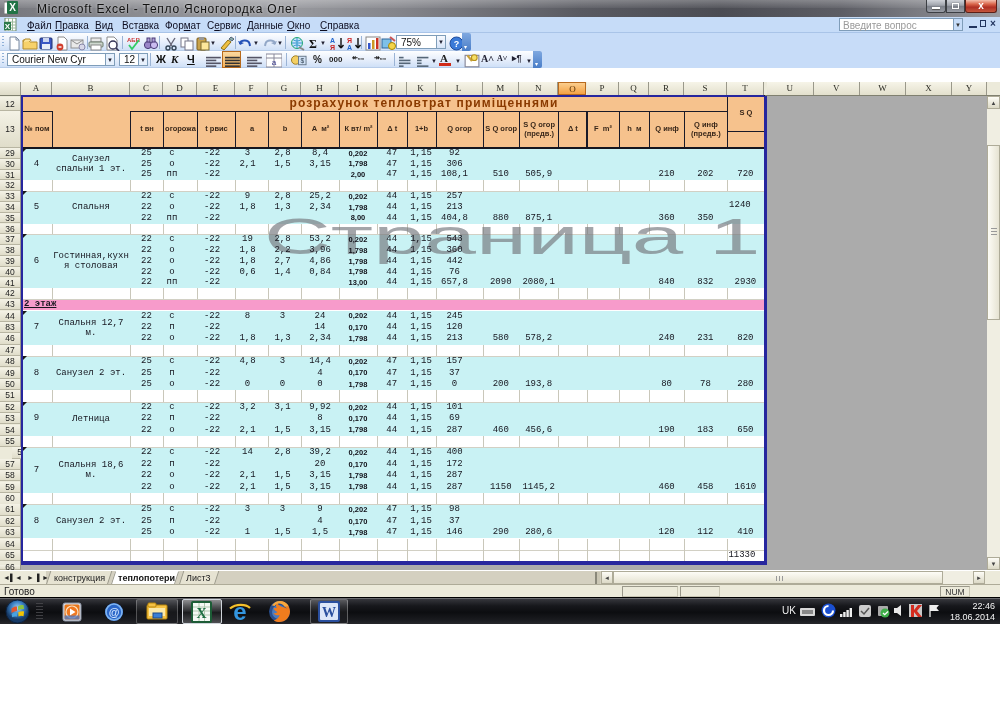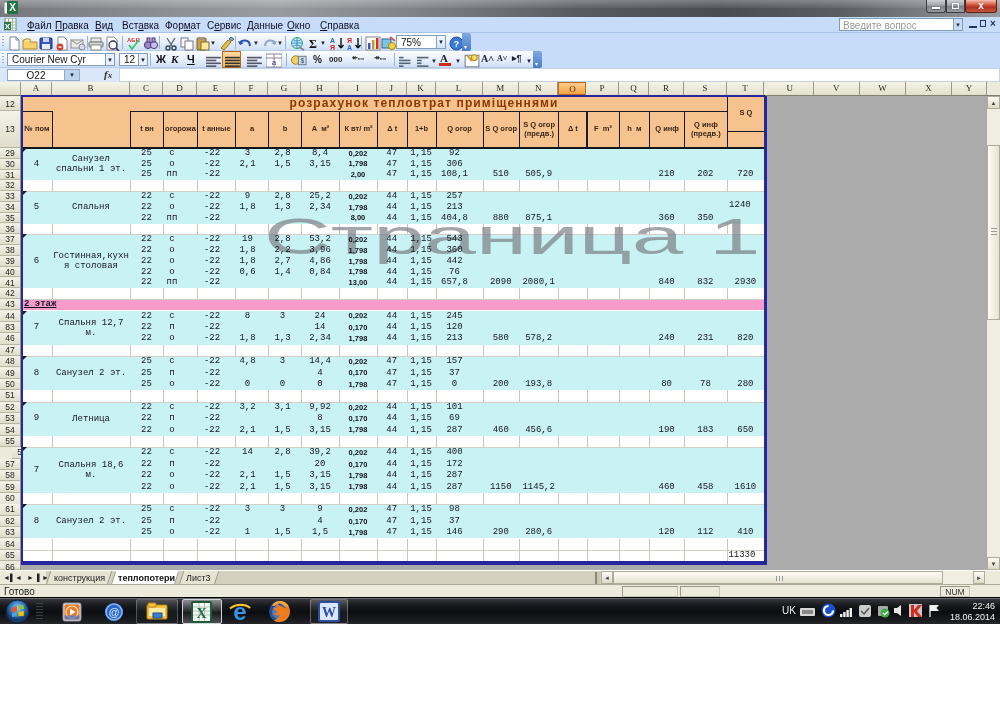--- a/index.html
+++ b/index.html
@@ -19,6 +19,7 @@
    <rect x="3" y="0" width="11" height="13" rx="1" fill="#217346"></rect>
    <text x="8.5" y="10" font-size="10" font-weight="bold" fill="#fff" text-anchor="middle" font-family="Liberation Sans">X</text>
  </svg>
+ <span class="abs" style="left:37px;top:2px;font-size:12px;letter-spacing:.75px;color:#111;text-shadow:0 0 3px rgba(255,255,255,.7)">Microsoft Excel - Тепло Ясногородка Олег</span>
  <div class="abs" style="left:926px;top:0;width:20px;height:13px;background:linear-gradient(#cfd2d8,#9fa3ab 45%,#7b7f88 50%,#989ca4);border:1px solid #3c3f44;border-top:none;border-radius:0 0 3px 3px">
    <div style="position:absolute;left:5px;top:7px;width:8px;height:2px;background:#fff;box-shadow:0 1px 1px #555"></div>
       </div>

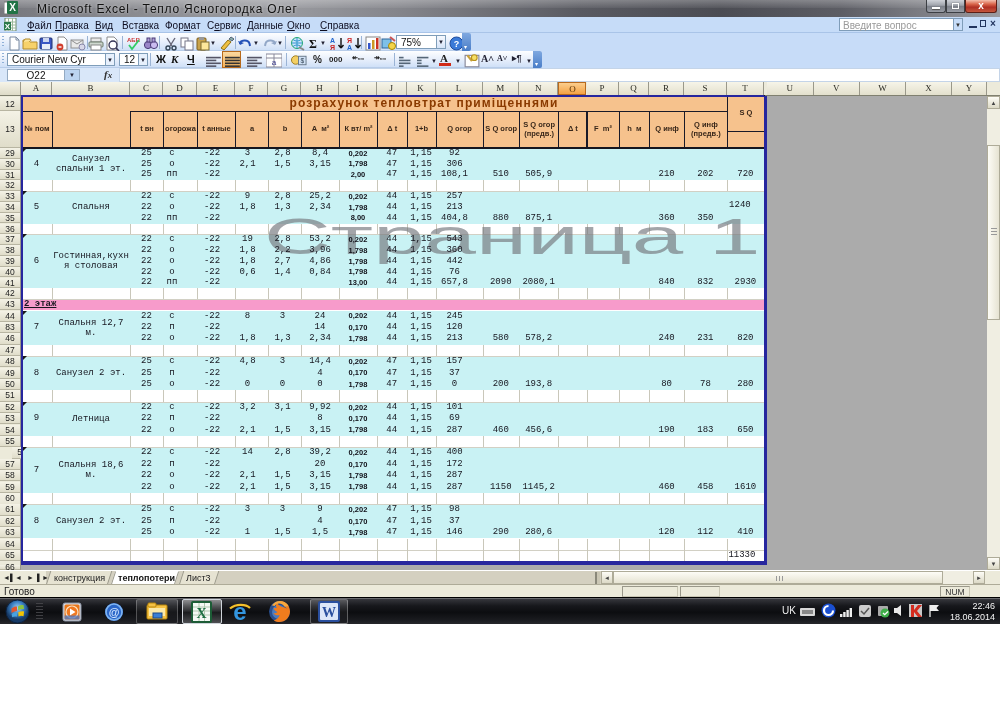--- a/index.html
+++ b/index.html
@@ -247,12 +247,6 @@
 <div class="abs" style="left:533px;top:0;width:9px;height:17px;background:linear-gradient(#7fa8e0,#4a7ec8);border-radius:0 2px 2px 0">
         <span style="position:absolute;left:2px;top:9px;font-size:6px;color:#fff">▾</span>
       </div>
-</div>
-<div class="abs" style="left:0;top:68px;width:1000px;height:14px;background:#d9e7f9">
-<div class="abs" style="left:7px;top:1px;width:58px;height:12px;background:#fff;border:1px solid #94aac2;font-size:10px;color:#111;text-align:center;line-height:11px">O22</div>
-<div class="abs" style="left:65px;top:1px;width:15px;height:12px;background:#bcd4f0;border:1px solid #94aac2;border-left:none;font-size:6px;color:#223;text-align:center;line-height:11px">▼</div>
-<span class="abs" style="left:104px;top:0px;font:italic bold 11px 'Liberation Serif';color:#333">f<span style="font-size:9px">x</span></span>
-<div class="abs" style="left:119px;top:0px;width:881px;height:14px;background:#fff;border:1px solid #c4d4e8"></div>
 </div>
 <div class="abs" style="left:0;top:82px;width:1000px;height:14px;background:#eceada;border-bottom:1px solid #808070">
 <div class="abs" style="left:0;top:0;width:20.5px;height:13px;background:linear-gradient(#f6f4e8,#dedbc8);border-right:1px solid #9a988a"></div>

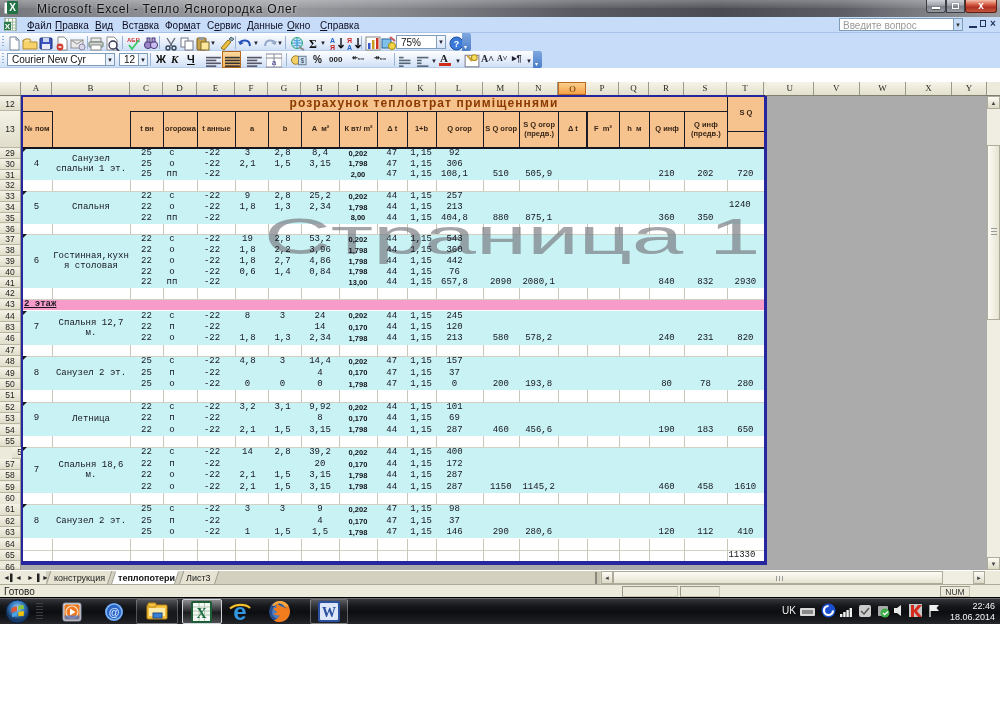--- a/index.html
+++ b/index.html
@@ -529,7 +529,7 @@
 <div class="abs" style="left:21.0px;top:111.0px;width:32.0px;height:37.0px;border:1px solid #1a1a28;font:bold 7.5px/8.5px 'Liberation Sans';color:#38271a;display:flex;align-items:center;justify-content:center;text-align:center">№ пом</div>
 <div class="abs" style="left:130.0px;top:111.0px;width:34.0px;height:37.0px;border:1px solid #1a1a28;font:bold 7.5px/8.5px 'Liberation Sans';color:#38271a;display:flex;align-items:center;justify-content:center;text-align:center">t вн</div>
 <div class="abs" style="left:163.0px;top:111.0px;width:35.0px;height:37.0px;border:1px solid #1a1a28;font:bold 7.5px/8.5px 'Liberation Sans';color:#38271a;display:flex;align-items:center;justify-content:center;text-align:center">огорожа</div>
-<div class="abs" style="left:197.0px;top:111.0px;width:39.0px;height:37.0px;border:1px solid #1a1a28;font:bold 7.5px/8.5px 'Liberation Sans';color:#38271a;display:flex;align-items:center;justify-content:center;text-align:center">t анные</div>
+<div class="abs" style="left:197.0px;top:111.0px;width:39.0px;height:37.0px;border:1px solid #1a1a28;font:bold 7.5px/8.5px 'Liberation Sans';color:#38271a;display:flex;align-items:center;justify-content:center;text-align:center">t рвис</div>
 <div class="abs" style="left:235.0px;top:111.0px;width:34.0px;height:37.0px;border:1px solid #1a1a28;font:bold 7.5px/8.5px 'Liberation Sans';color:#38271a;display:flex;align-items:center;justify-content:center;text-align:center">a</div>
 <div class="abs" style="left:268.0px;top:111.0px;width:34.0px;height:37.0px;border:1px solid #1a1a28;font:bold 7.5px/8.5px 'Liberation Sans';color:#38271a;display:flex;align-items:center;justify-content:center;text-align:center">b</div>
 <div class="abs" style="left:301.0px;top:111.0px;width:39.0px;height:37.0px;border:1px solid #1a1a28;font:bold 7.5px/8.5px 'Liberation Sans';color:#38271a;display:flex;align-items:center;justify-content:center;text-align:center">А&nbsp;&nbsp;м²</div>

